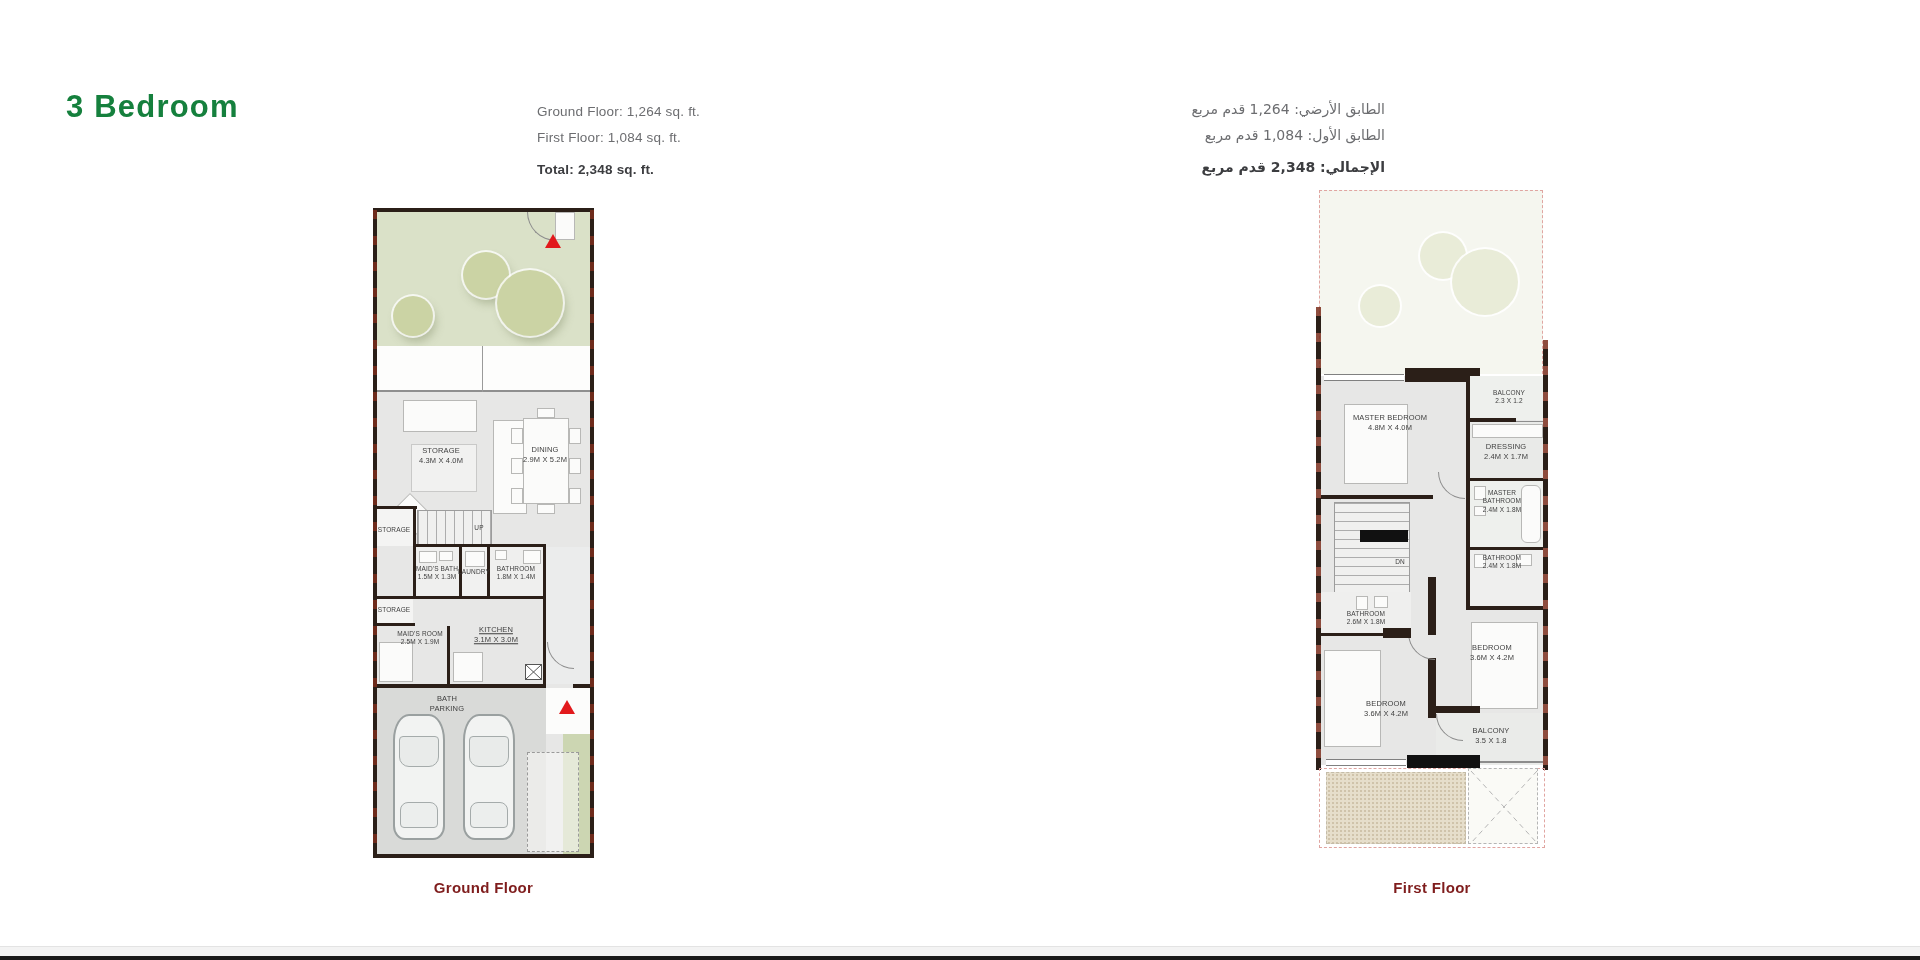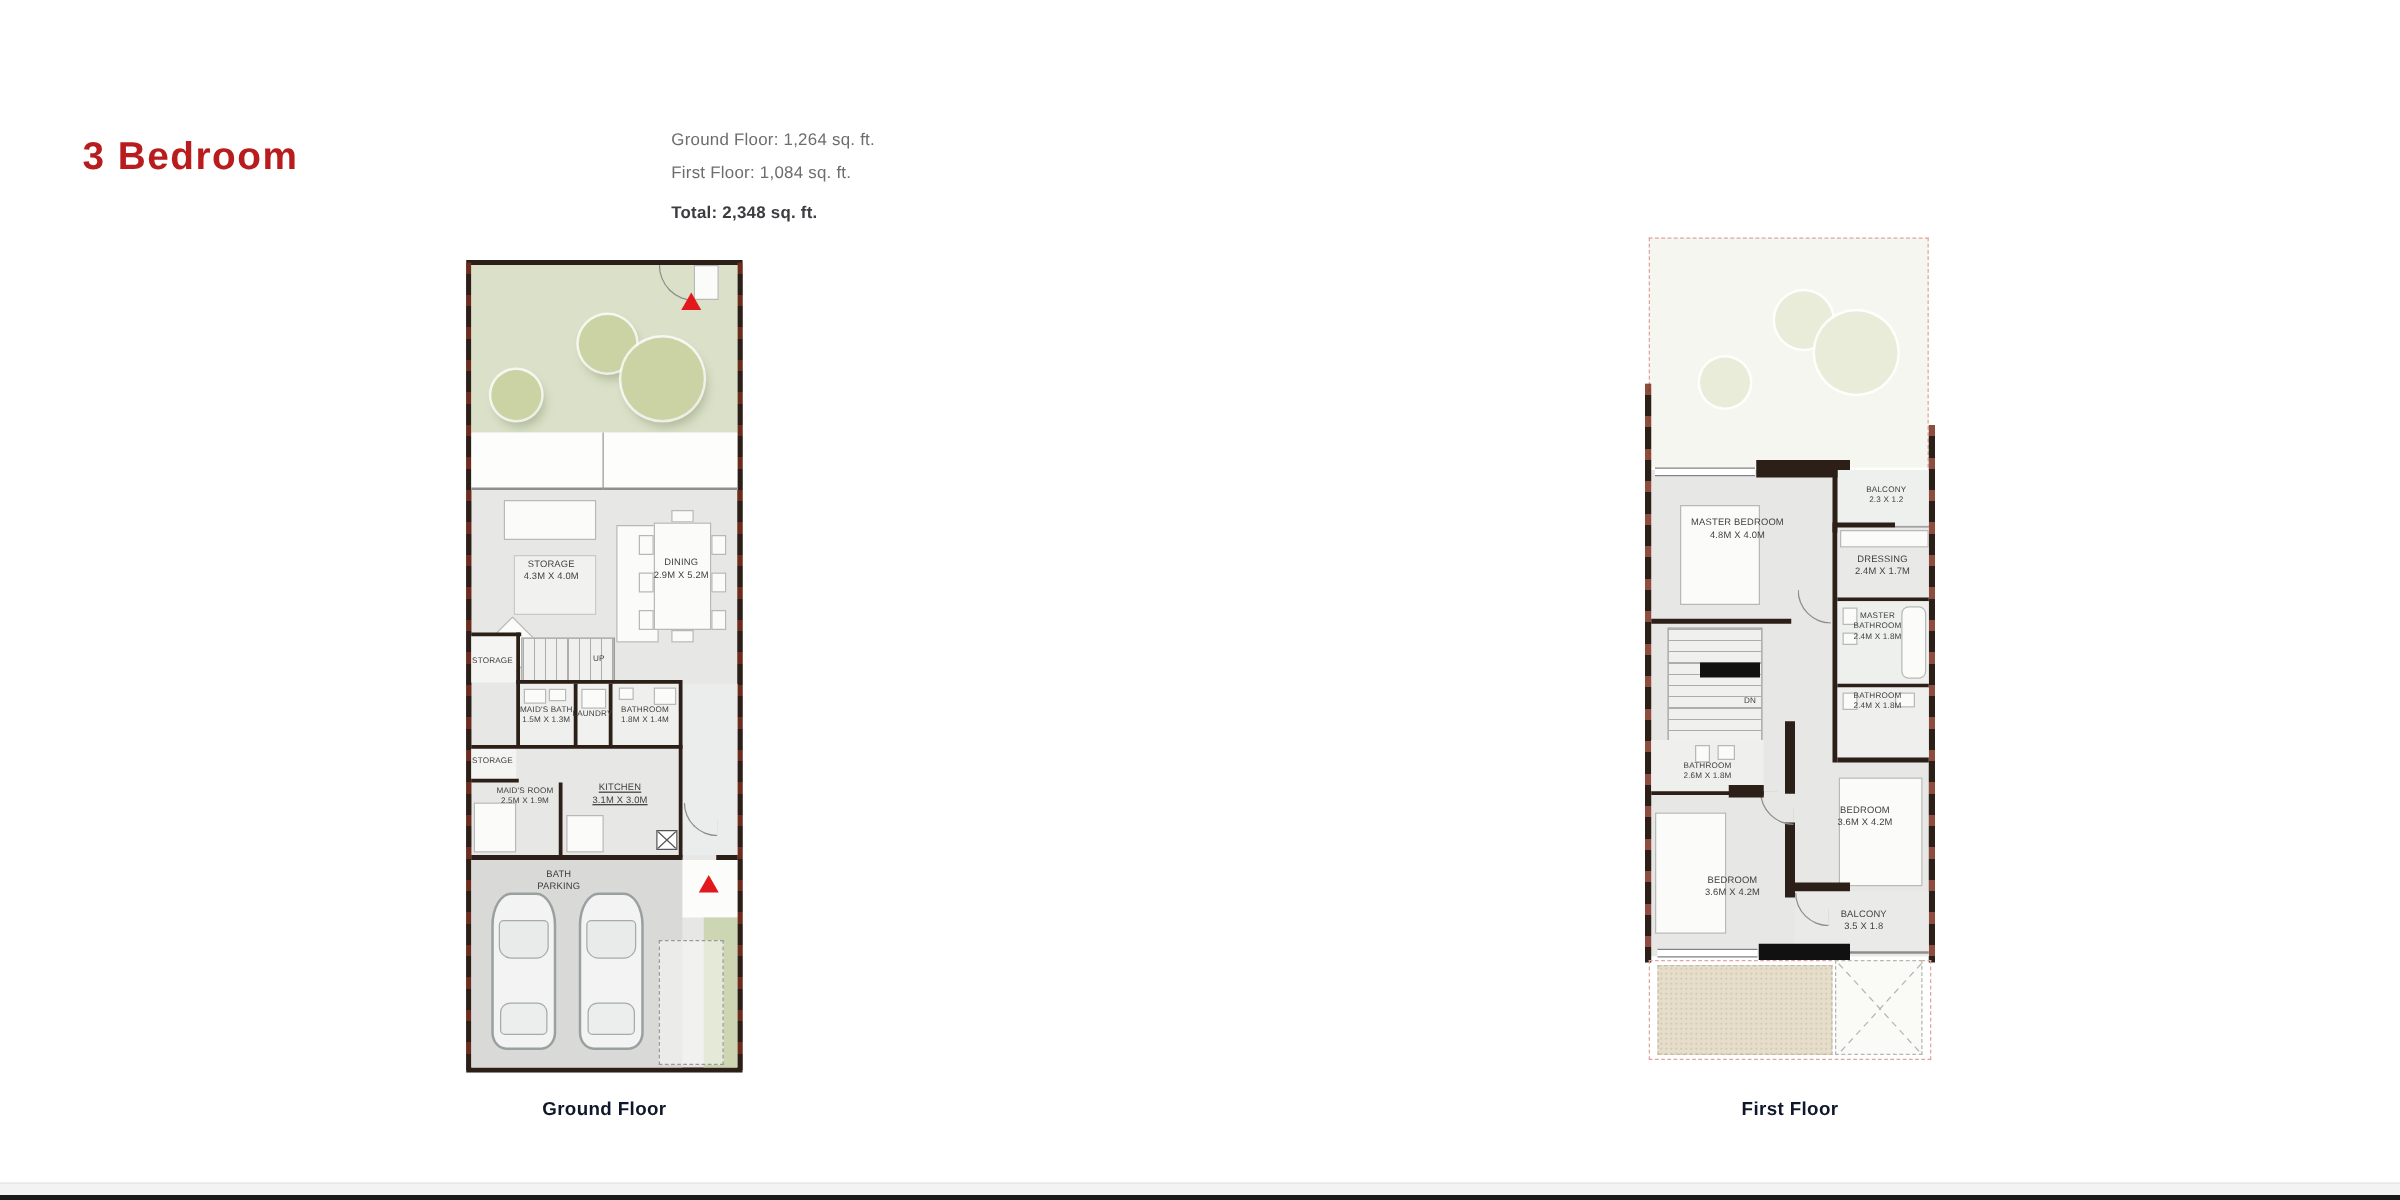--- a/index.html
+++ b/index.html
@@ -7,8 +7,8 @@
           font-family:"Liberation Sans", sans-serif; }
 
   
-  .title { position:absolute; left:66px; top:104px; font-size:31px; font-weight:bold;
-           color:#b91c1c; letter-spacing:1.2px; line-height:42px; }
+  .title { position:absolute; left:66px; top:86px; font-size:31px; font-weight:bold;
+           color:#15803d; letter-spacing:1.2px; line-height:42px; }
   .title .t2 { padding-left:82px; }
 
   .stats-en { position:absolute; left:537px; top:99px; font-size:13.5px; color:#6c6d70;

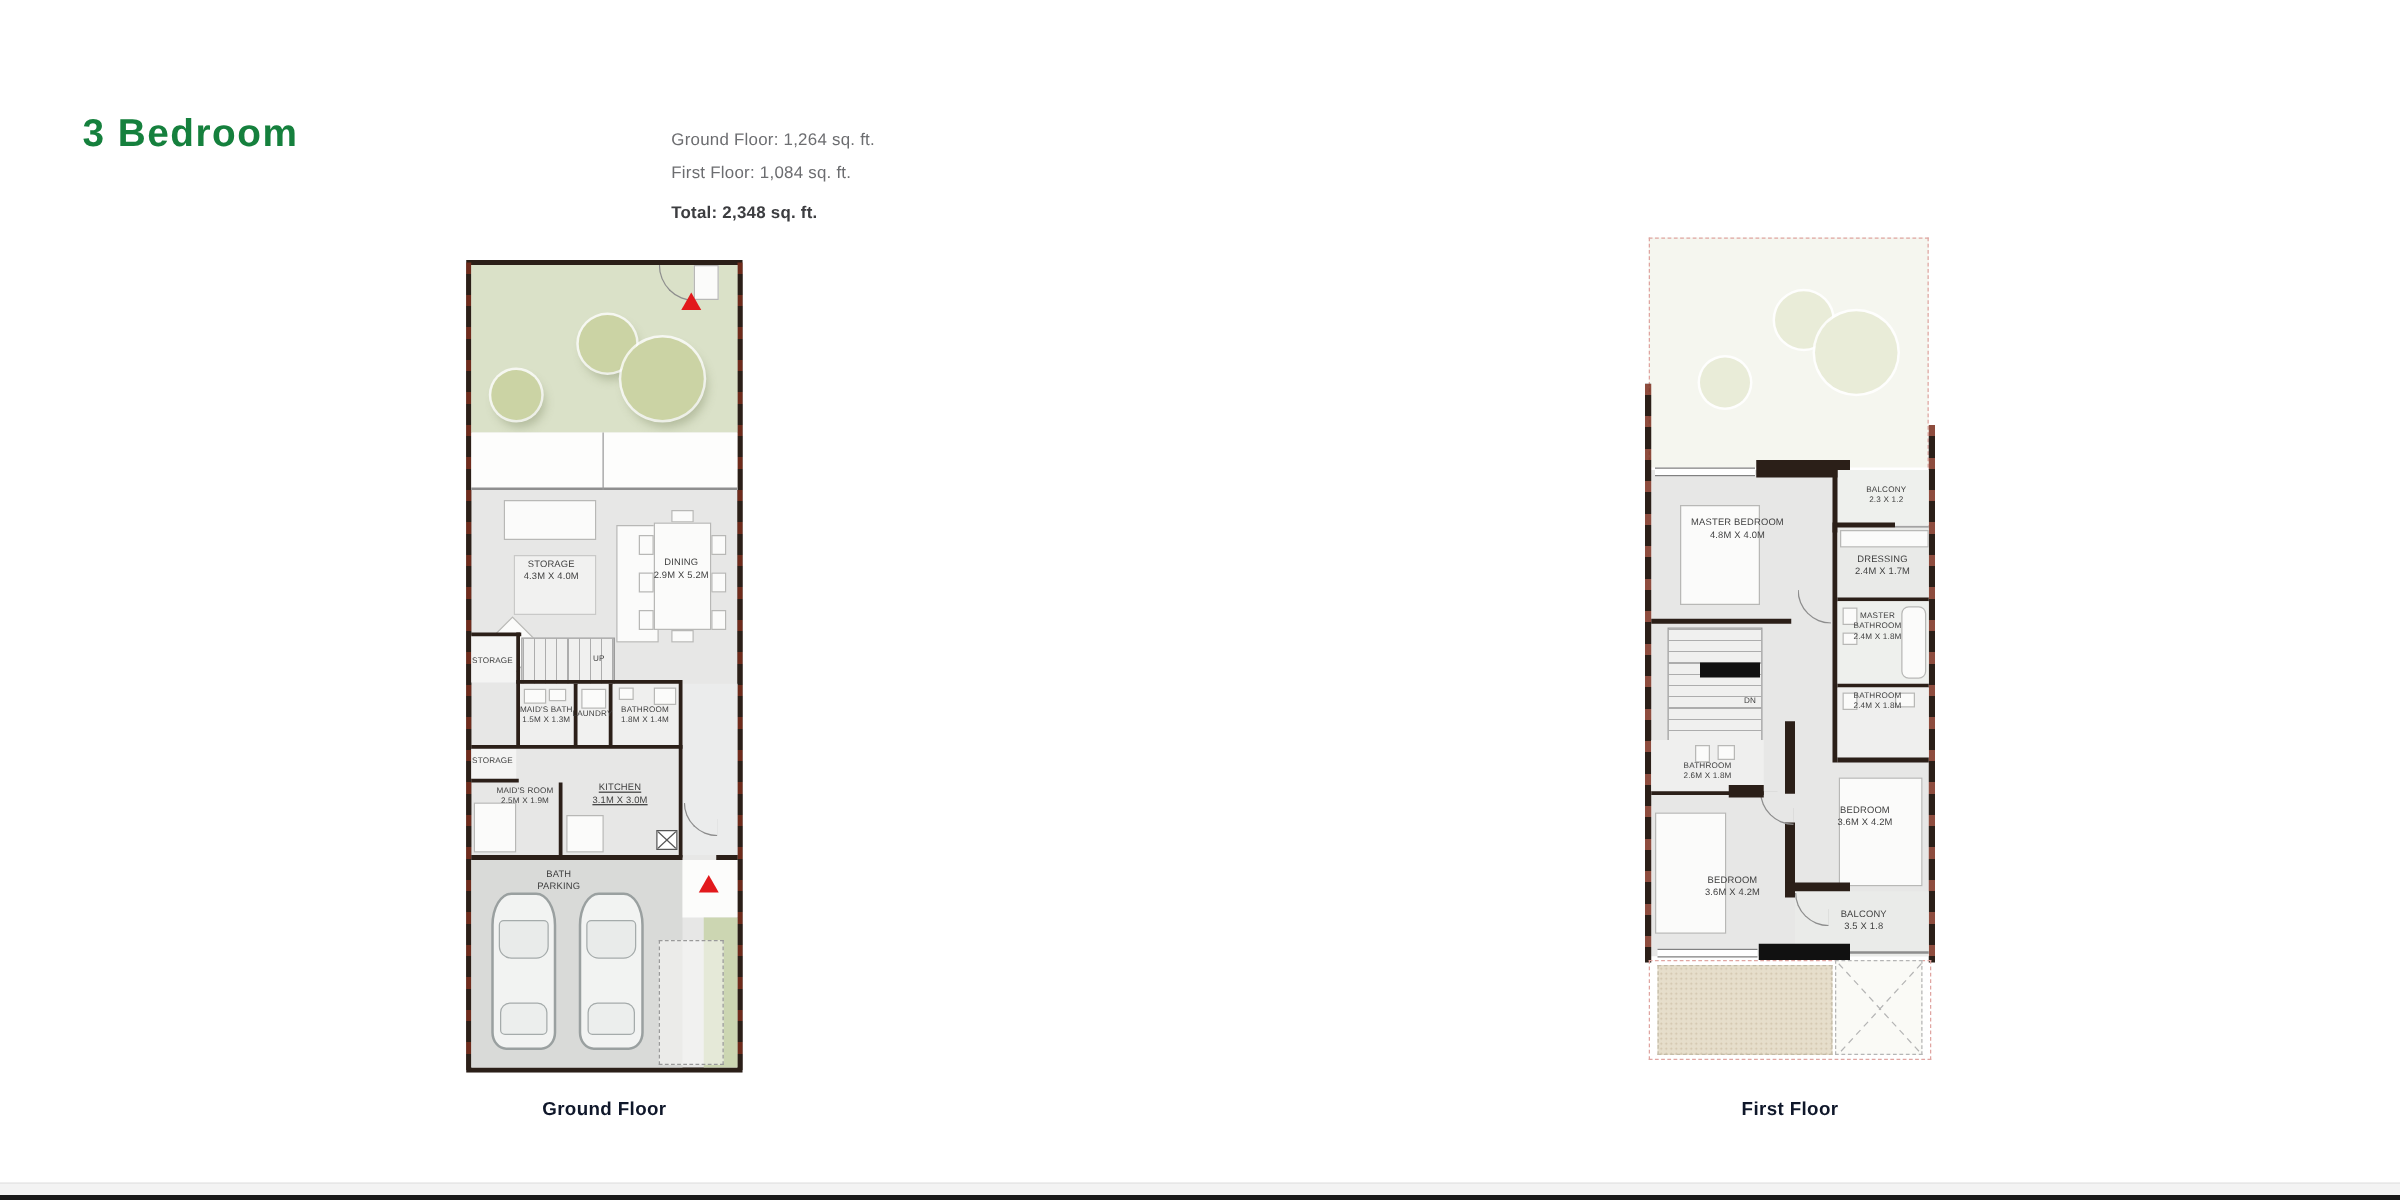--- a/index.html
+++ b/index.html
@@ -106,6 +106,11 @@
     <div class="total">Total: 2,348 sq. ft.</div>
   </div>
 
+  <div class="stats-ar">
+    <div>الطابق الأرضي: 1,264 قدم مربع</div>
+    <div>الطابق الأول: 1,084 قدم مربع</div>
+    <div class="total">الإجمالي: 2,348 قدم مربع</div>
+  </div>
 
   <div class="plan-gf">
     <div class="gf-ticks" style="left:-4px;"></div>

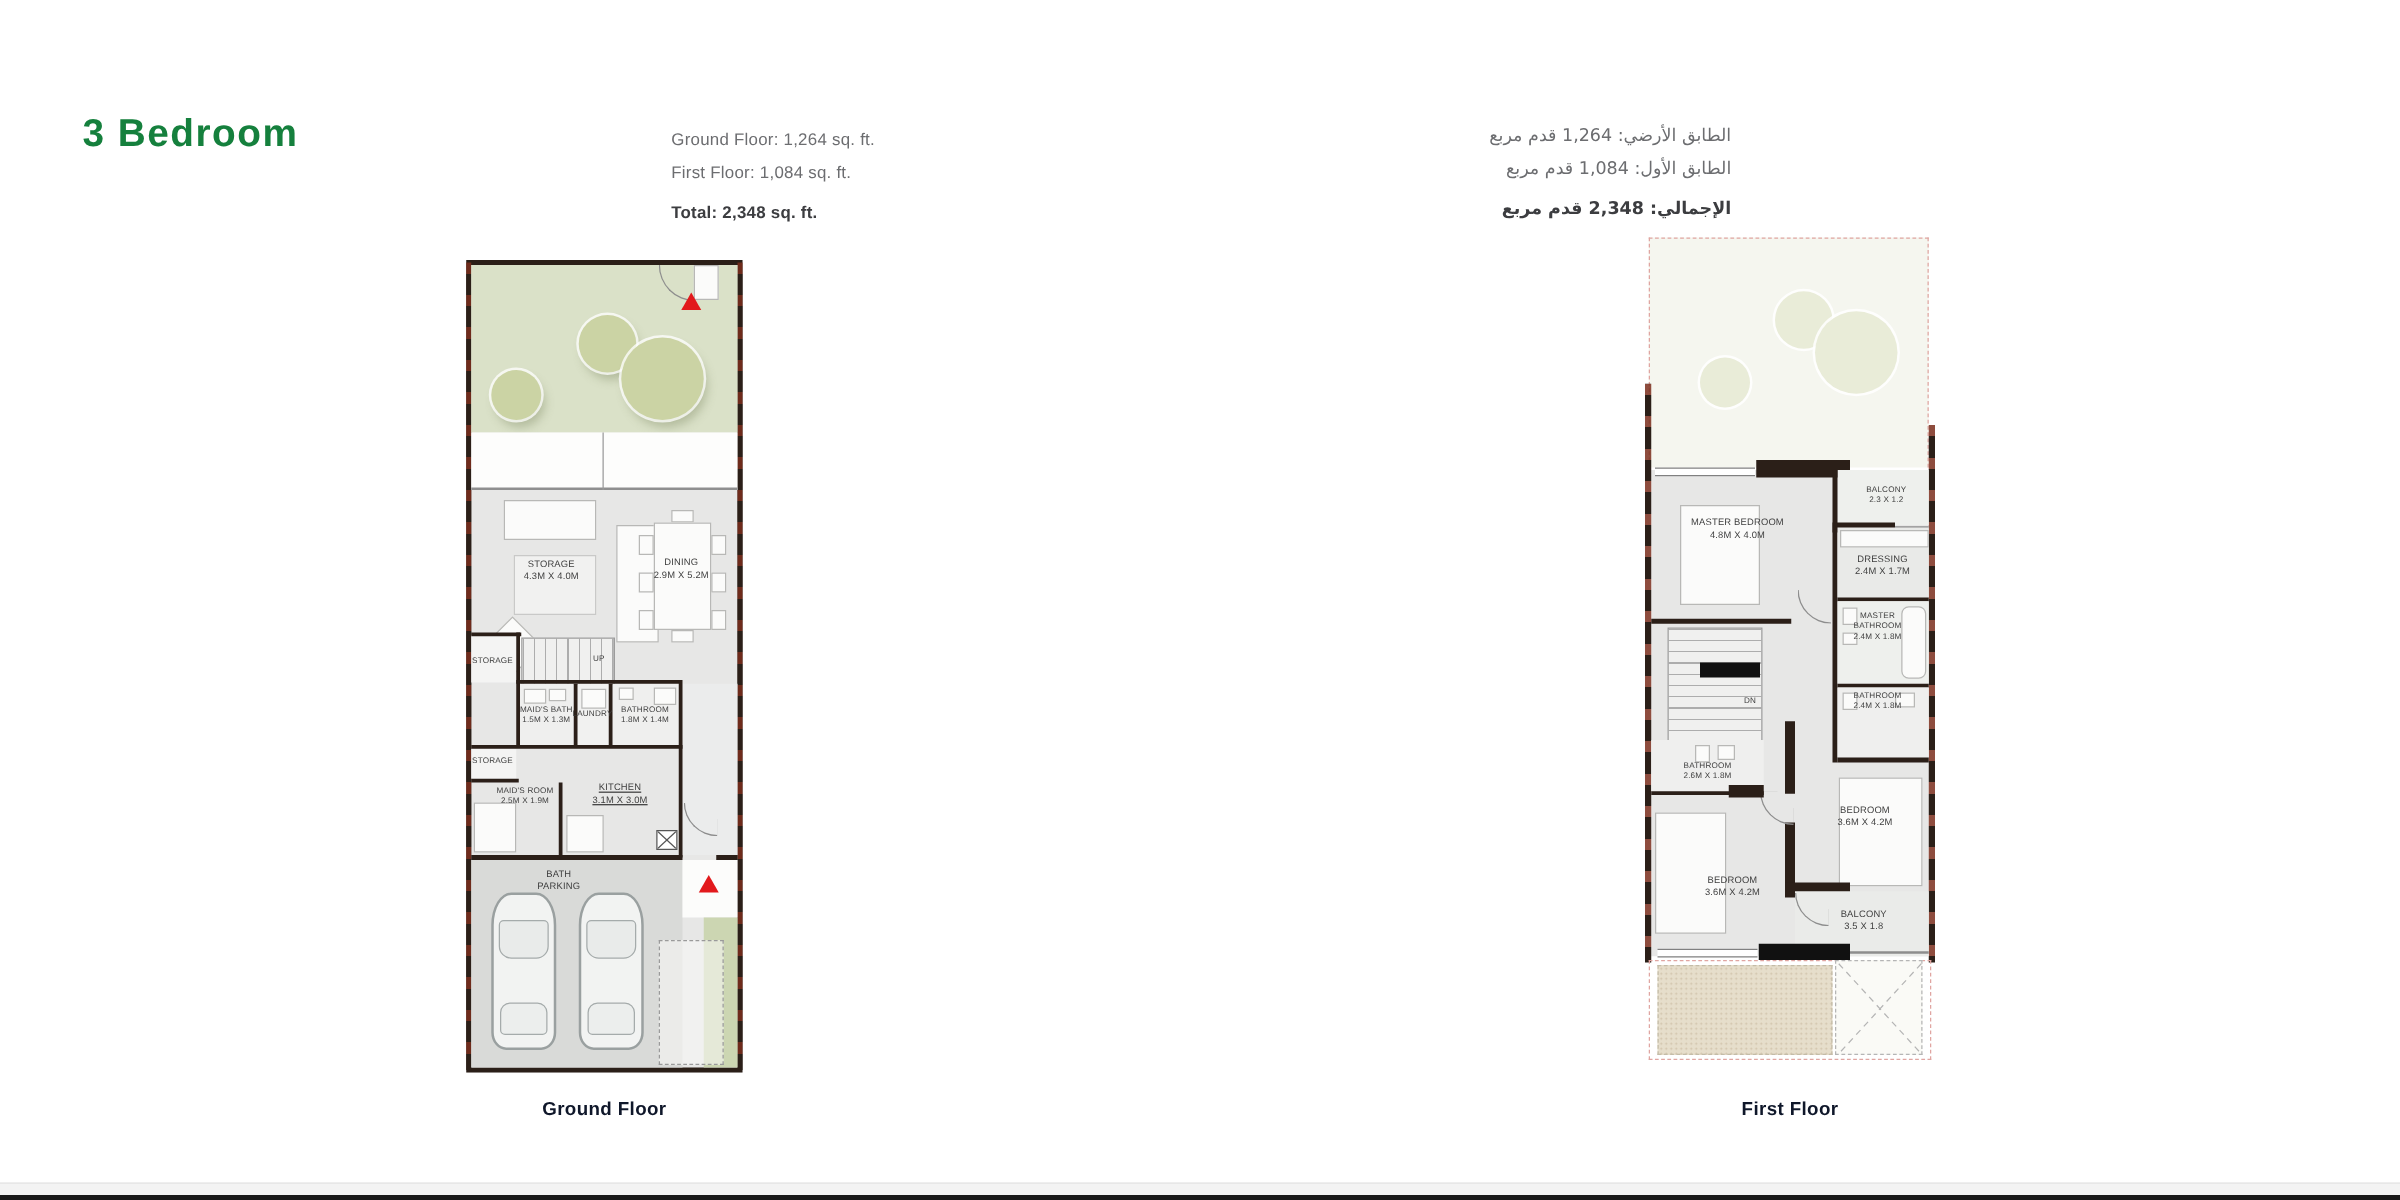--- a/index.html
+++ b/index.html
@@ -21,7 +21,7 @@
   .stats-ar .total { font-weight:bold; color:#3c3d40; margin-top:6px; }
 
   .caption { position:absolute; top:879px; text-align:center; font-size:15px;
-             font-weight:bold; color:#0f172a; letter-spacing:.3px; }
+             font-weight:bold; color:#7f1d1d; letter-spacing:.3px; }
   .caption.gf { left:373px; width:221px; }
   .caption.ff { left:1316px; width:232px; }
 

